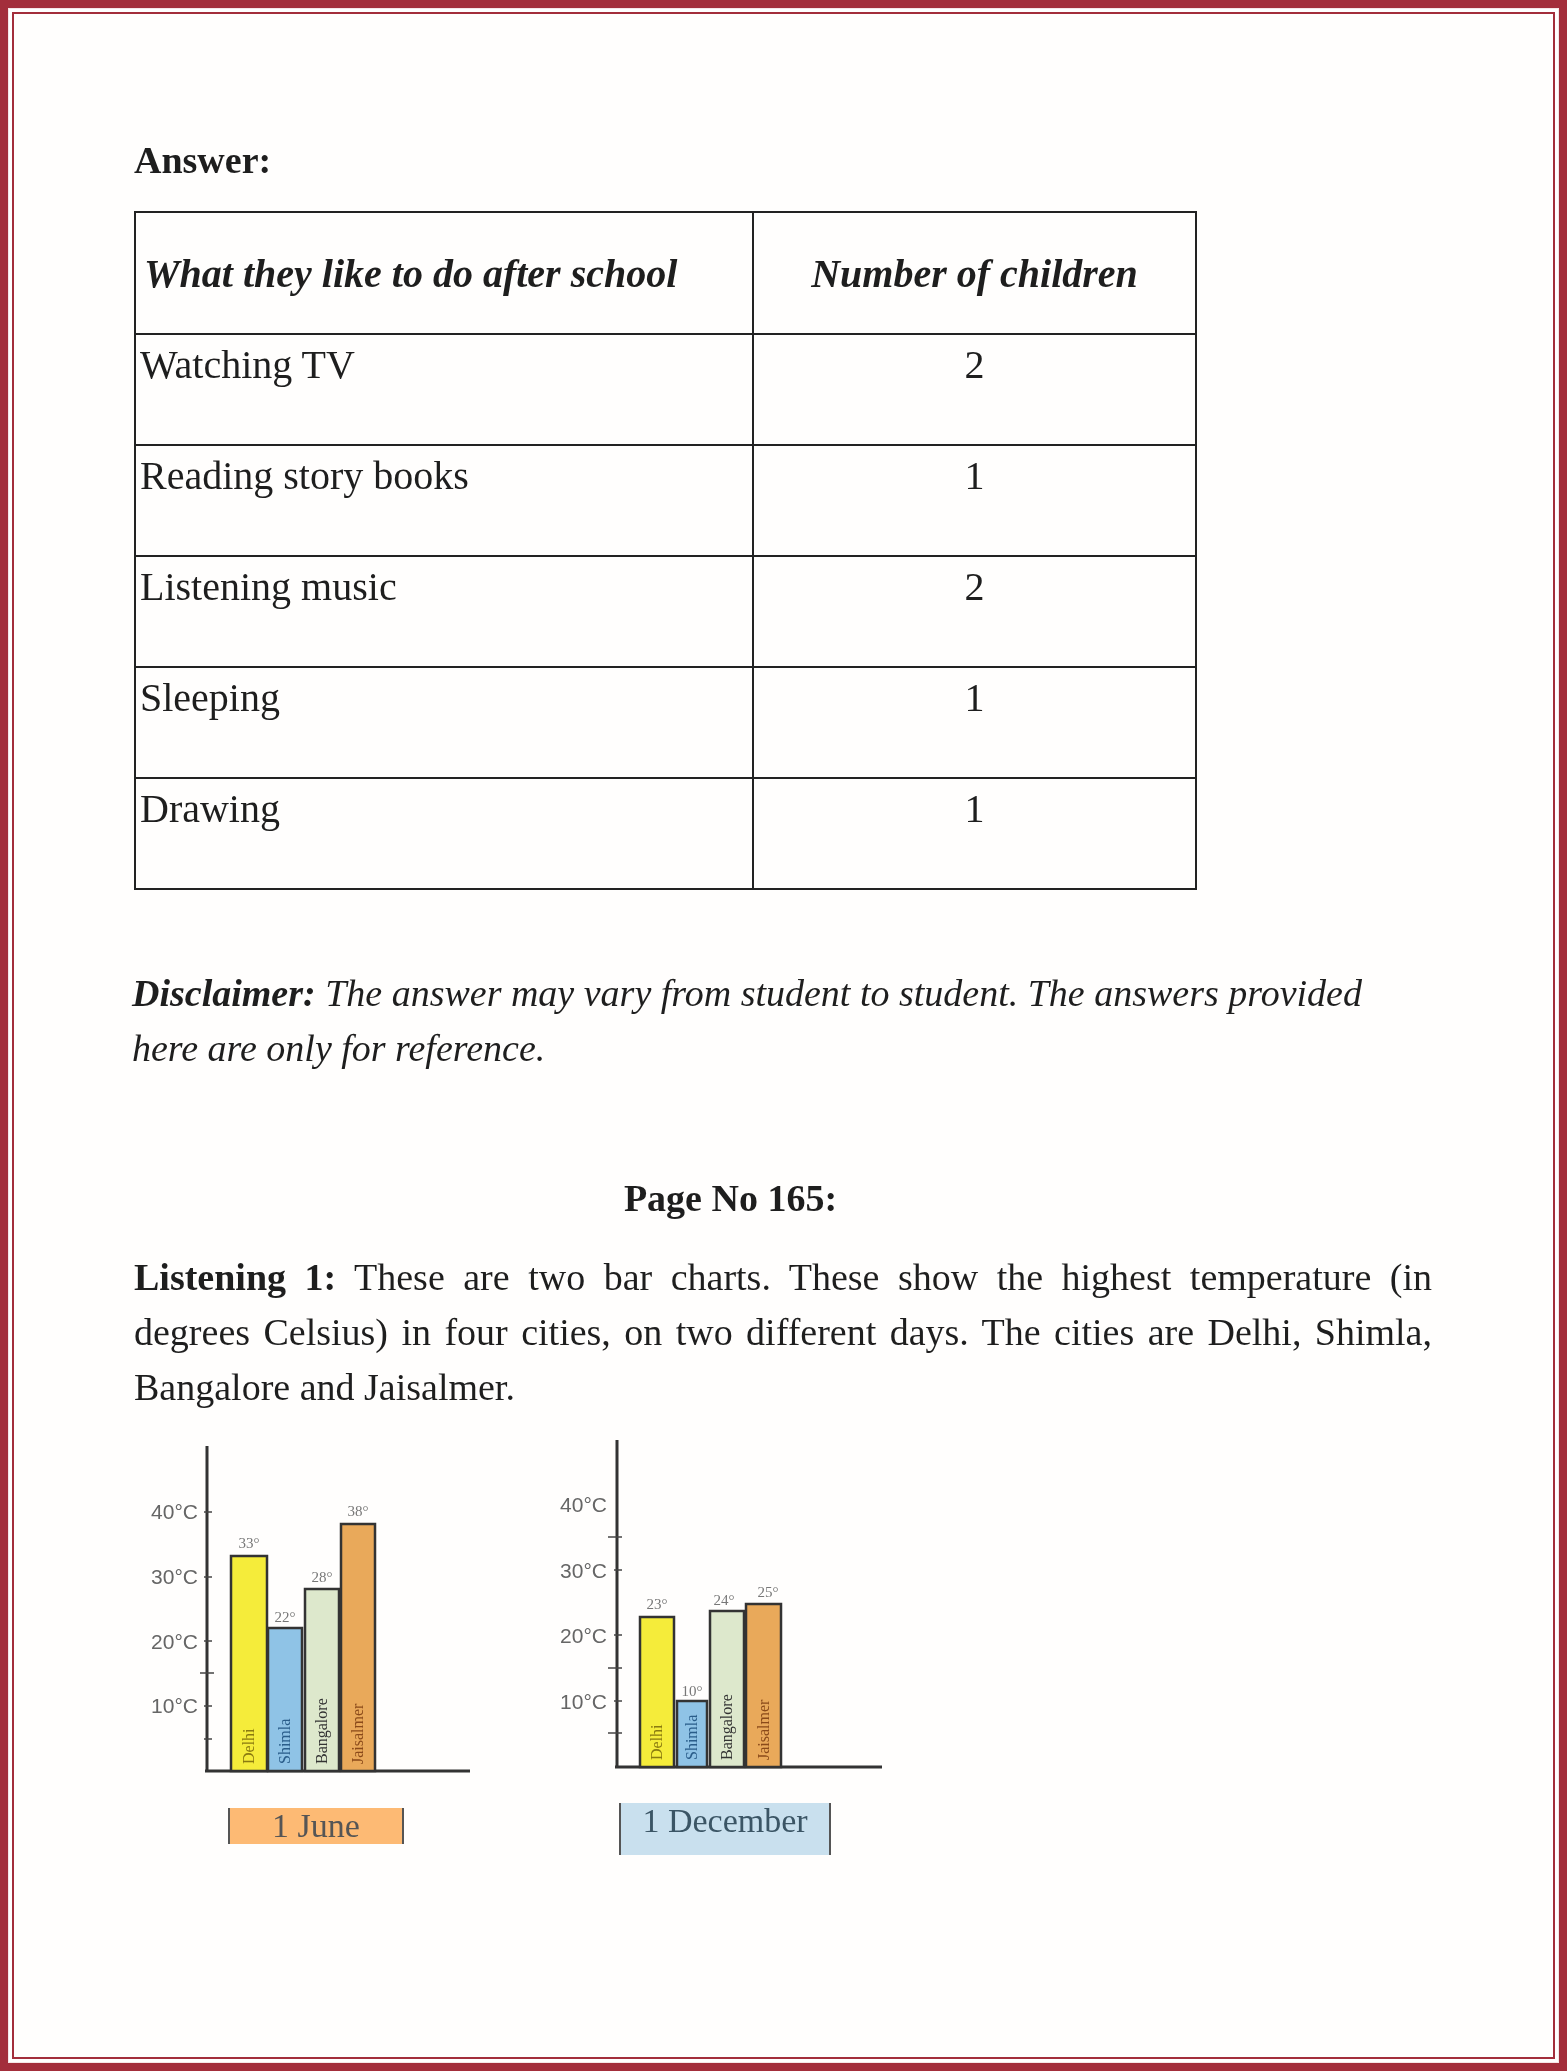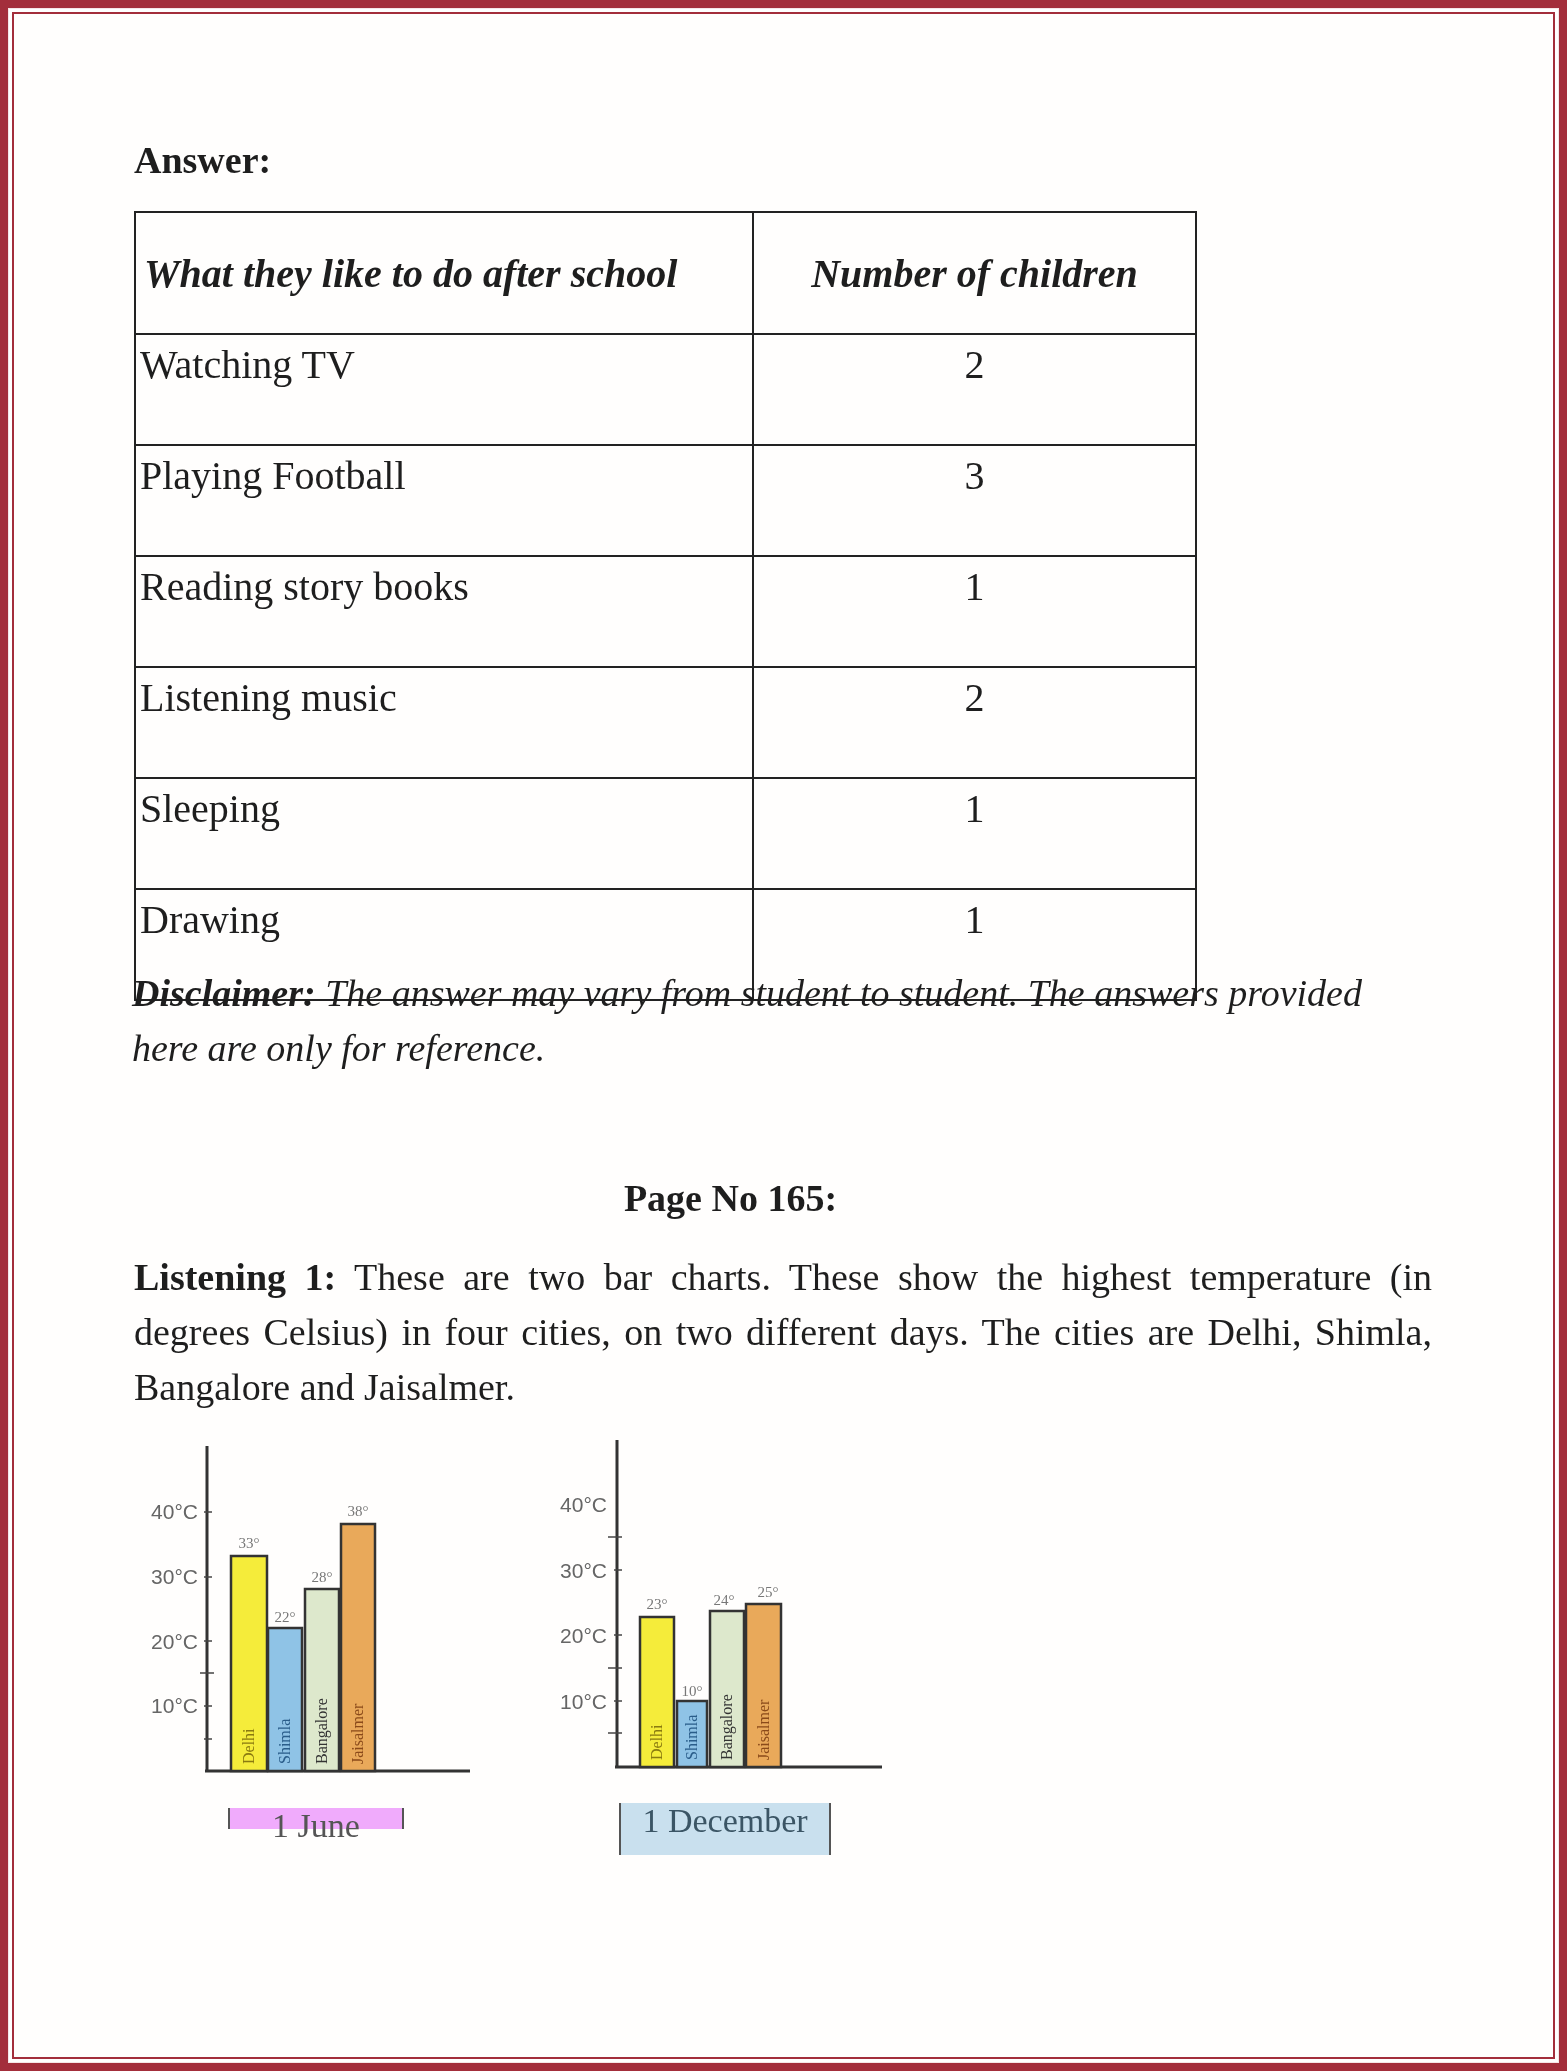--- a/index.html
+++ b/index.html
@@ -90,10 +90,6 @@
       <td class="c2">2</td>
     </tr>
     <tr>
-      <td class="c1">Playing Football</td>
-      <td class="c2">3</td>
-    </tr>
-    <tr>
       <td class="c1">Reading story books</td>
       <td class="c2">1</td>
     </tr>

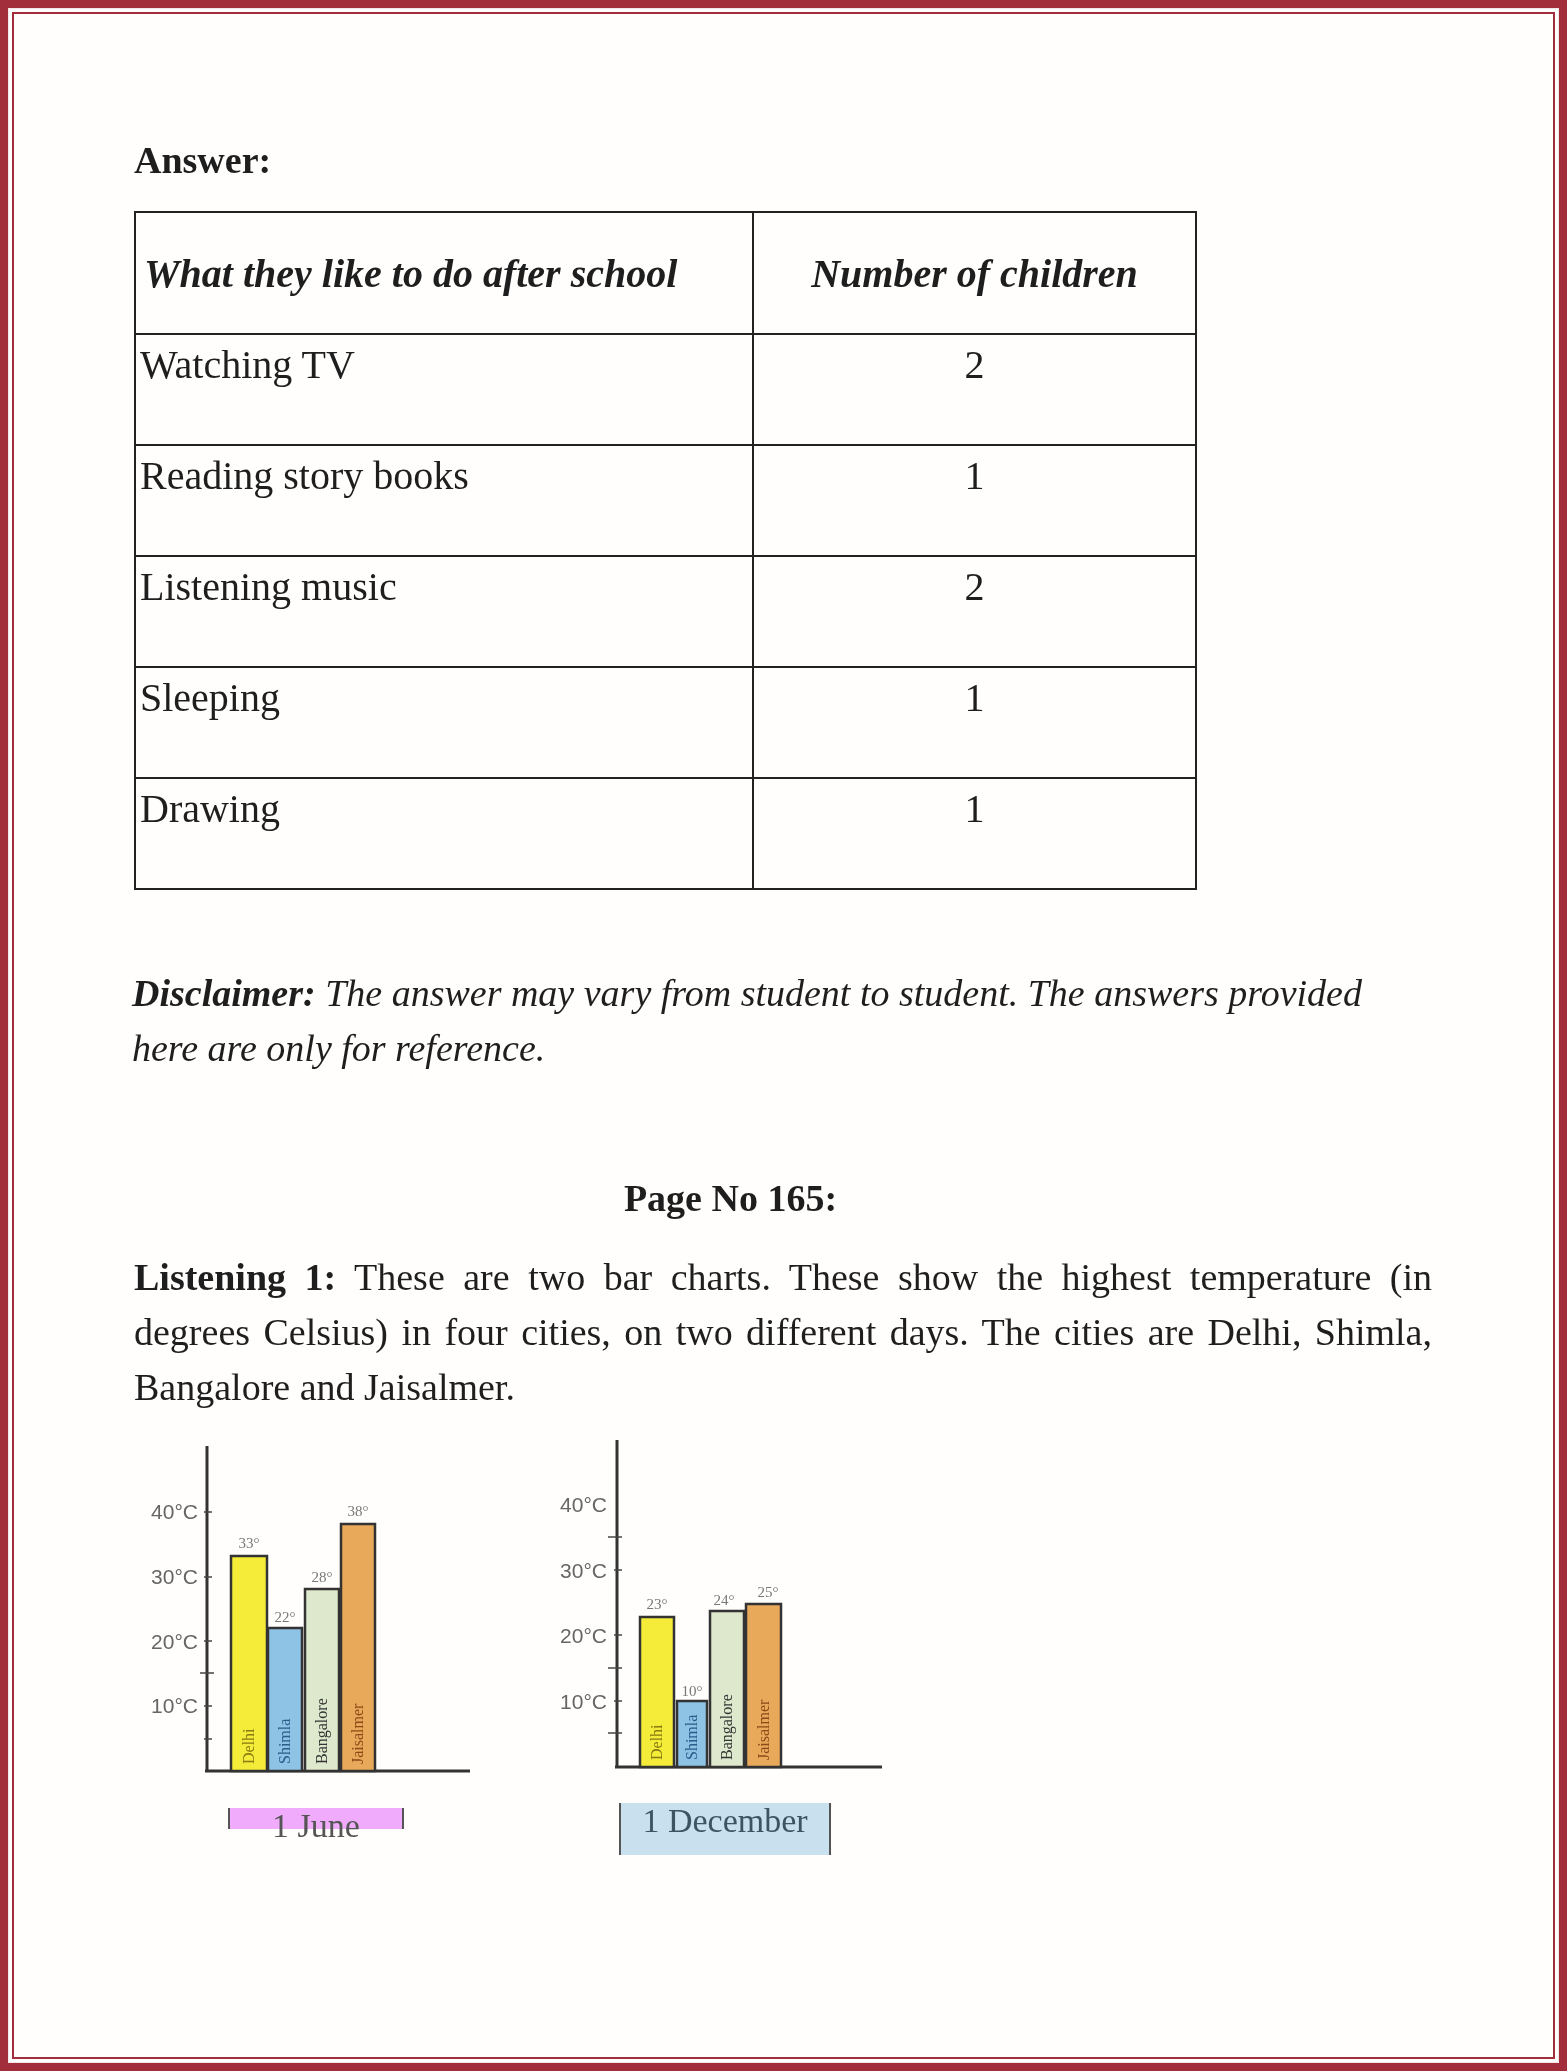--- a/index.html
+++ b/index.html
@@ -198,7 +198,7 @@
   </svg>
 </div>
 
-<div class="date-badge" style="left:228px; top:1808px; width:172px; height:21px; line-height:36px; background:#f0abfc; color:#555;">1 June</div>
+<div class="date-badge" style="left:228px; top:1808px; width:172px; height:36px; line-height:36px; background:#fdba74; color:#555;">1 June</div>
 <div class="date-badge" style="left:619px; top:1803px; width:208px; height:52px; line-height:36px; background:#c9e0ee; color:#3b5565;">1 December</div>
 
 </body></html>

